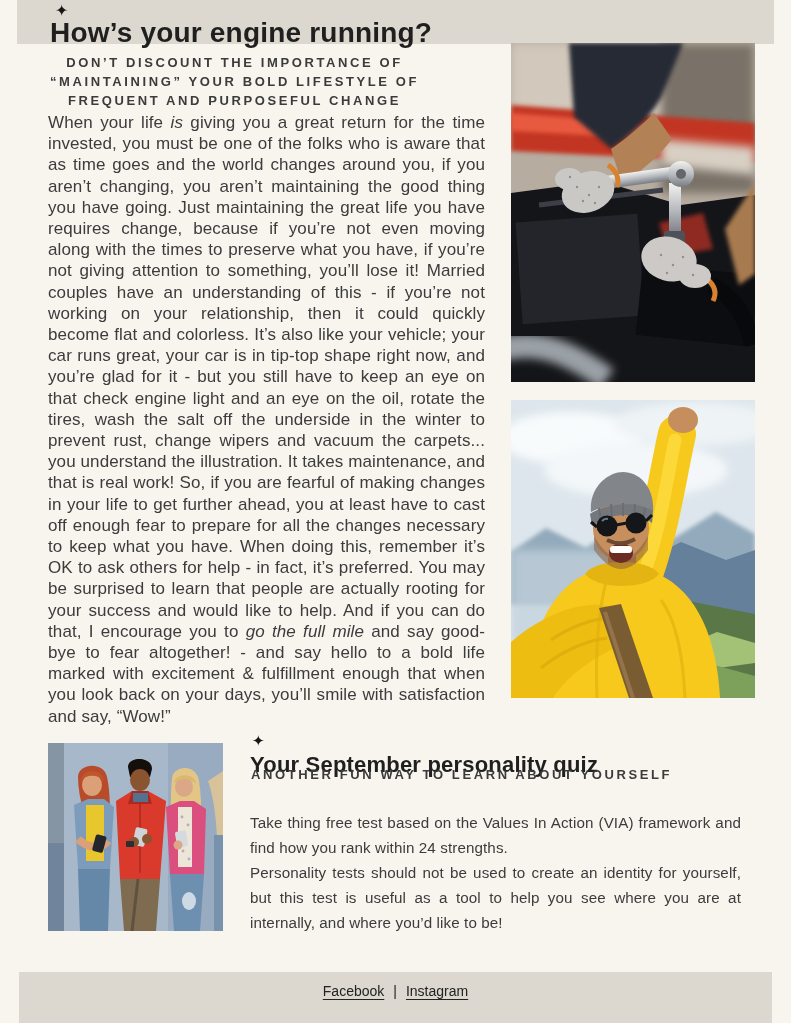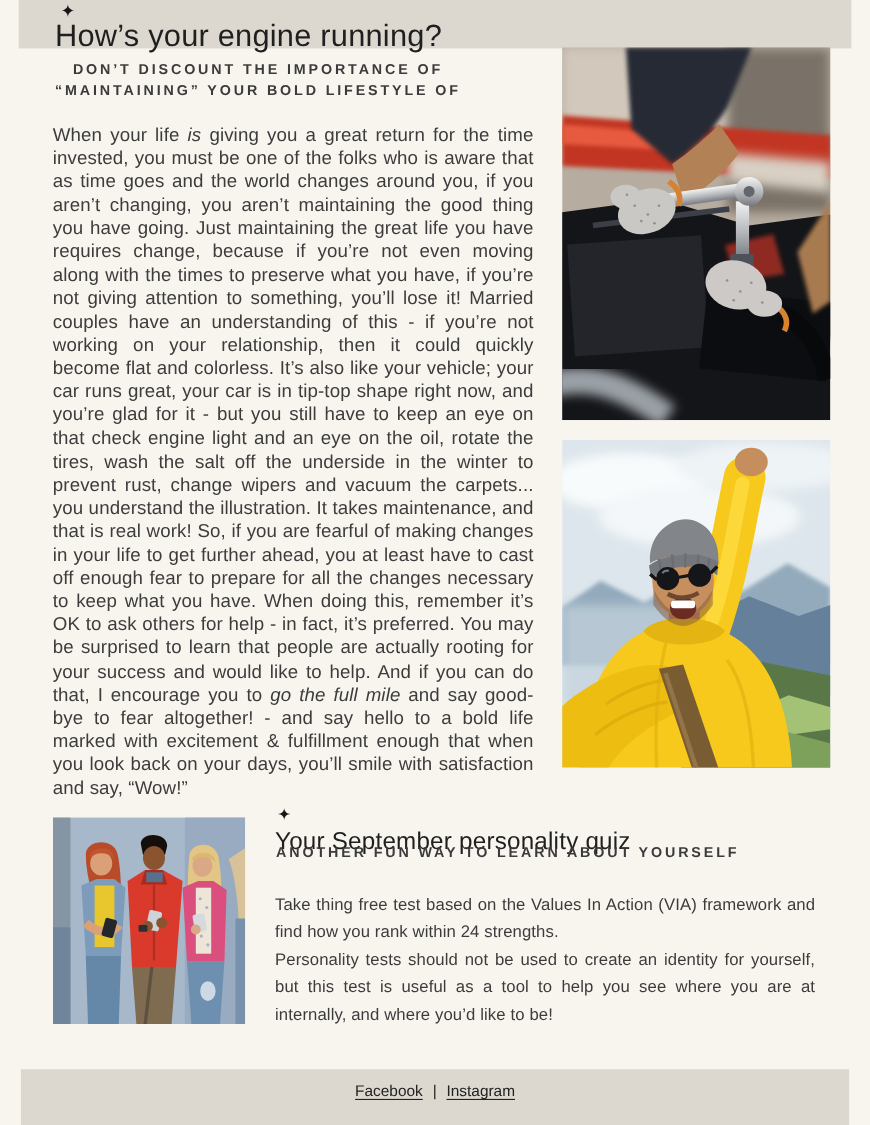--- a/index.html
+++ b/index.html
@@ -29,7 +29,7 @@
   .sparkle.s2{left:252px;top:733px;font-size:15px;}
   .title{
     position:absolute;
-    font-size:28px;font-weight:400;color:var(--heading);
+    font-size:28px;font-weight:700;color:var(--heading);
     letter-spacing:.2px;line-height:1.05;white-space:nowrap;
   }
   .title.t1{left:50px;top:18px;}

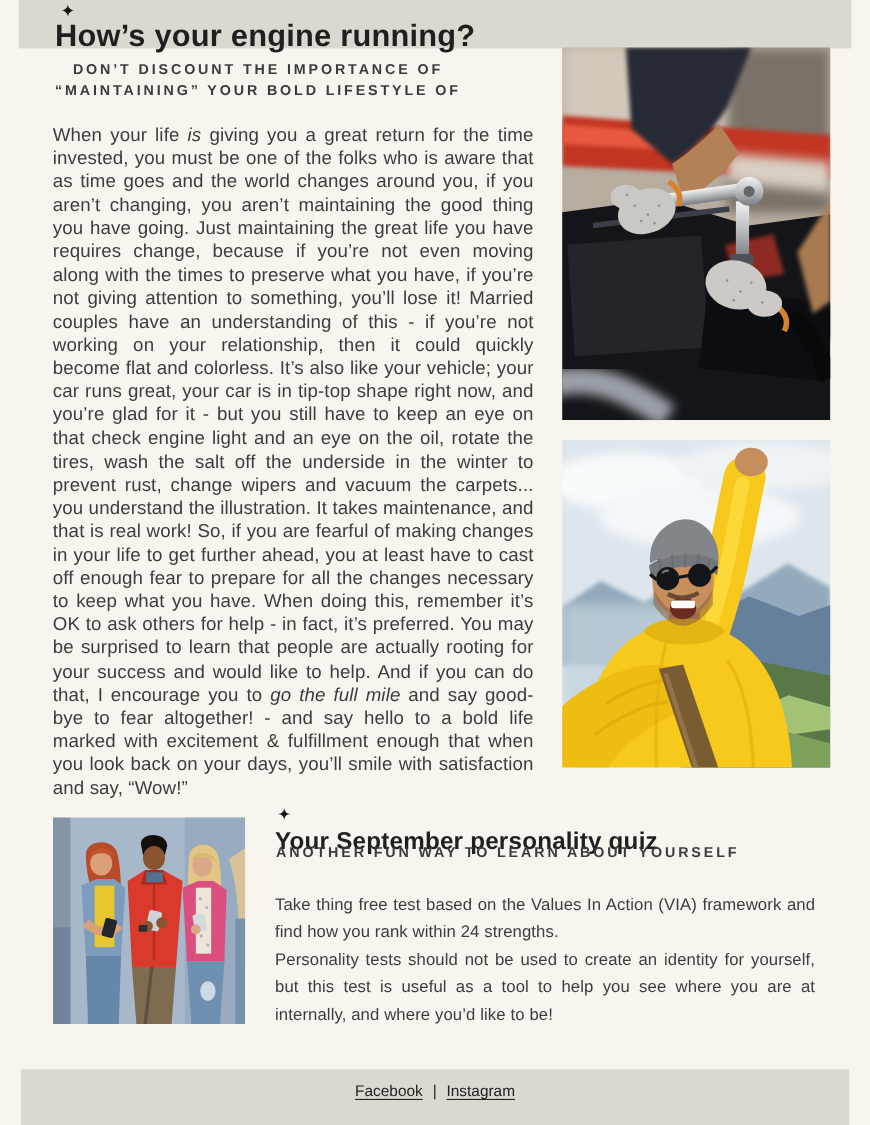--- a/index.html
+++ b/index.html
@@ -96,6 +96,7 @@
 <div class="subtitle st1">
   <span>DON’T DISCOUNT THE IMPORTANCE OF</span>
   <span>“MAINTAINING” YOUR BOLD LIFESTYLE OF</span>
+  <span>FREQUENT AND PURPOSEFUL CHANGE</span>
 </div>
 
 <p class="body-copy body1"><span>When your life </span><em>is</em><span> giving you a great return for the time invested, you must be one of the folks who is aware that as time goes and the world changes around you, if you aren’t changing, you aren’t maintaining the good thing you have going. Just maintaining the great life you have requires change, because if you’re not even moving along with the times to preserve what you have, if you’re not giving attention to something, you’ll lose it! Married couples have an understanding of this - if you’re not working on your relationship, then it could quickly become flat and colorless. It’s also like your vehicle; your car runs great, your car is in tip-top shape right now, and you’re glad for it - but you still have to keep an eye on that check engine light and an eye on the oil, rotate the tires, wash the salt off the underside in the winter to prevent rust, change wipers and vacuum the carpets... you understand the illustration. It takes maintenance, and that is real work! So, if you are fearful of making changes in your life to get further ahead, you at least have to cast off enough fear to prepare for all the changes necessary to keep what you have. When doing this, remember it’s OK to ask others for help - in fact, it’s preferred. You may be surprised to learn that people are actually rooting for your success and would like to help. And if you can do that, I encourage you to </span><em>go the full mile</em><span> and say good-bye to fear altogether! -  and say hello to a bold life marked with excitement &amp; fulfillment enough that when you look back on your days, you’ll smile with satisfaction and say, “Wow!”</span></p>

